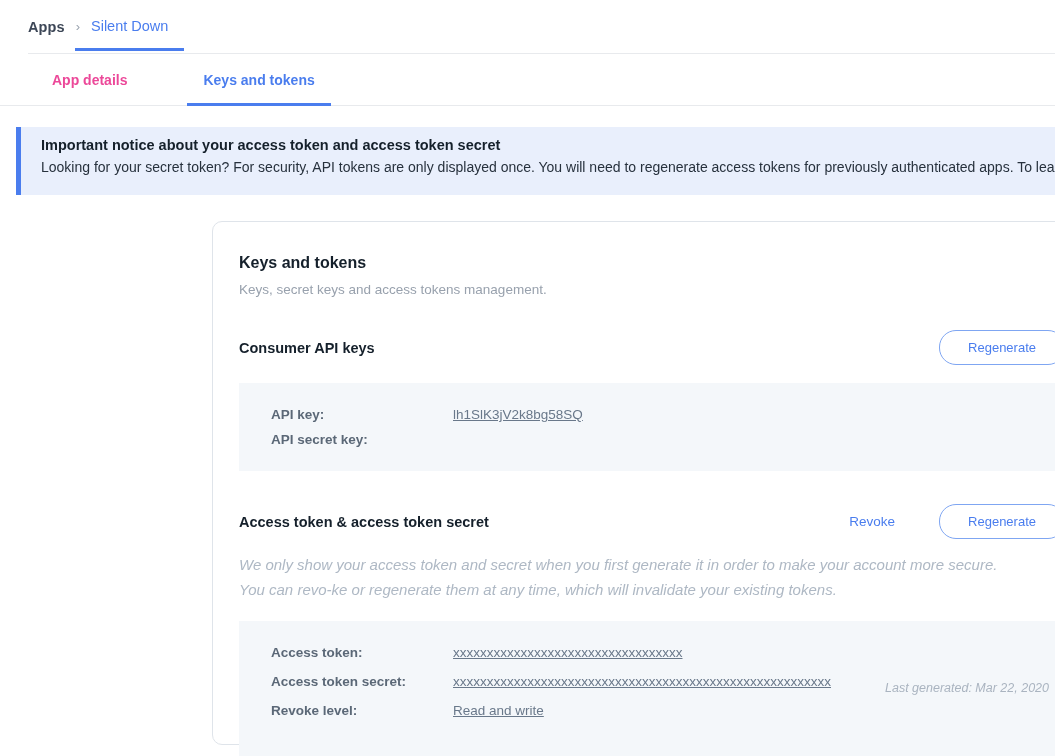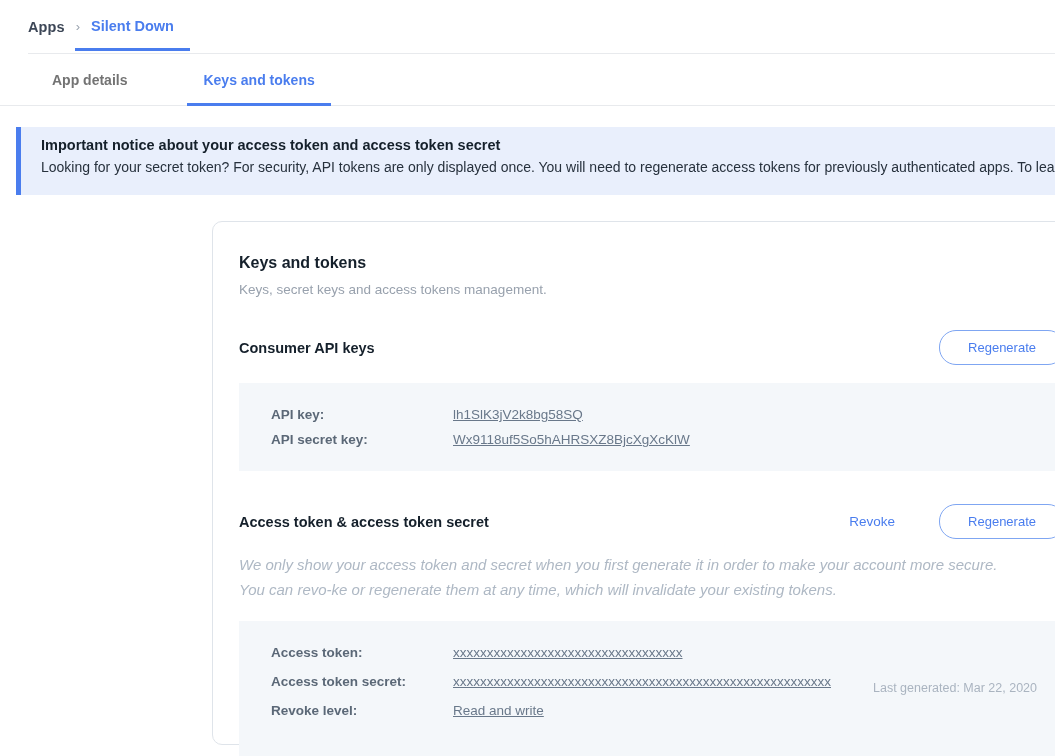--- a/index.html
+++ b/index.html
@@ -28,7 +28,7 @@
     margin: 0 11px; color: #9aa3af; font-size: 13px; font-weight: normal;
   }
   .crumb-active {
-    font-size: 14.5px; font-weight: bold; color: #4a7dee;
+    font-size: 14.5px; font-weight: normal; color: #4a7dee;
     position: relative; padding-bottom: 17px; top: 8px;
   }
   .crumb-active::after {

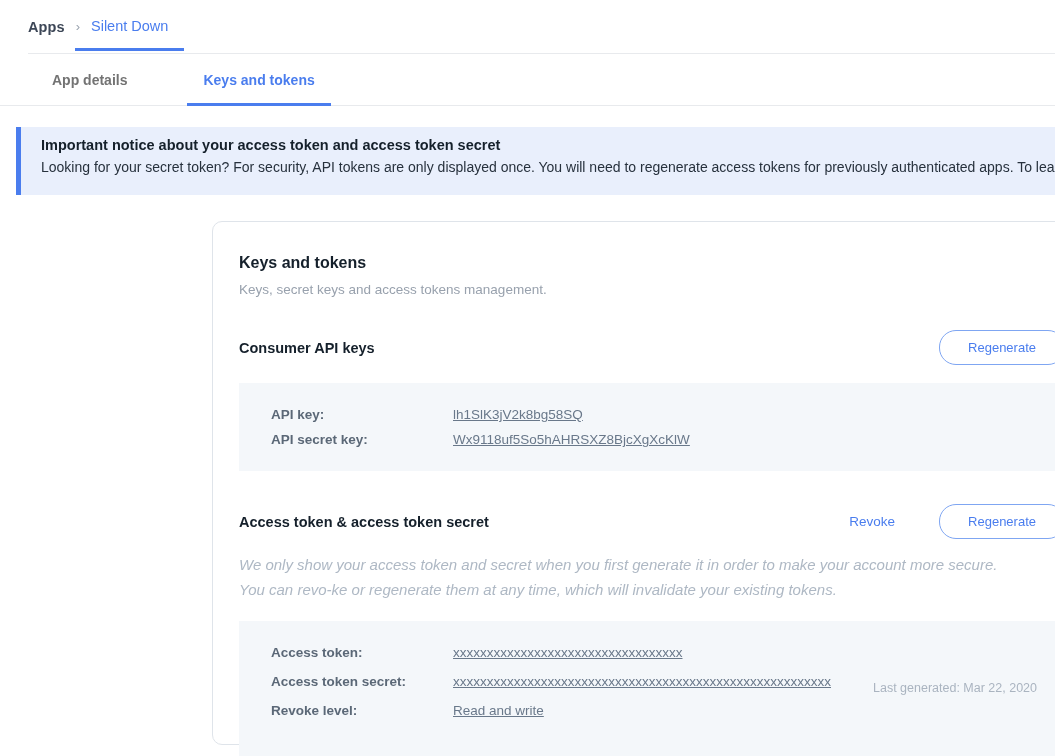--- a/index.html
+++ b/index.html
@@ -44,7 +44,7 @@
     padding-left: 14px;
   }
   .tab {
-    font-size: 14px; font-weight: bold; color: #737373;
+    font-size: 14px; font-weight: bold; color: #ec4899;
     padding: 0 38px; height: 52px; line-height: 52px;
     position: relative; cursor: pointer; white-space: nowrap;
   }

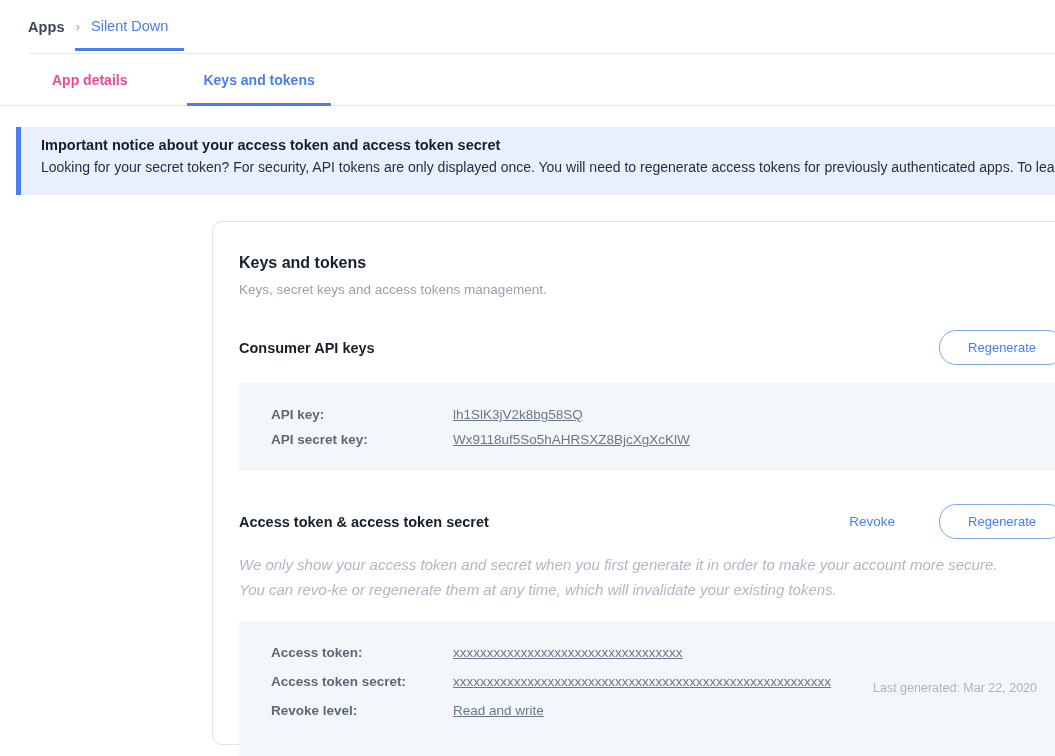--- a/index.html
+++ b/index.html
@@ -179,7 +179,6 @@
       </div>
       <div class="kv-row">
         <div class="kv-key">API secret key:</div>
-        <div class="kv-val">Wx9118uf5So5hAHRSXZ8BjcXgXcKlW</div>
       </div>
     </div>
 

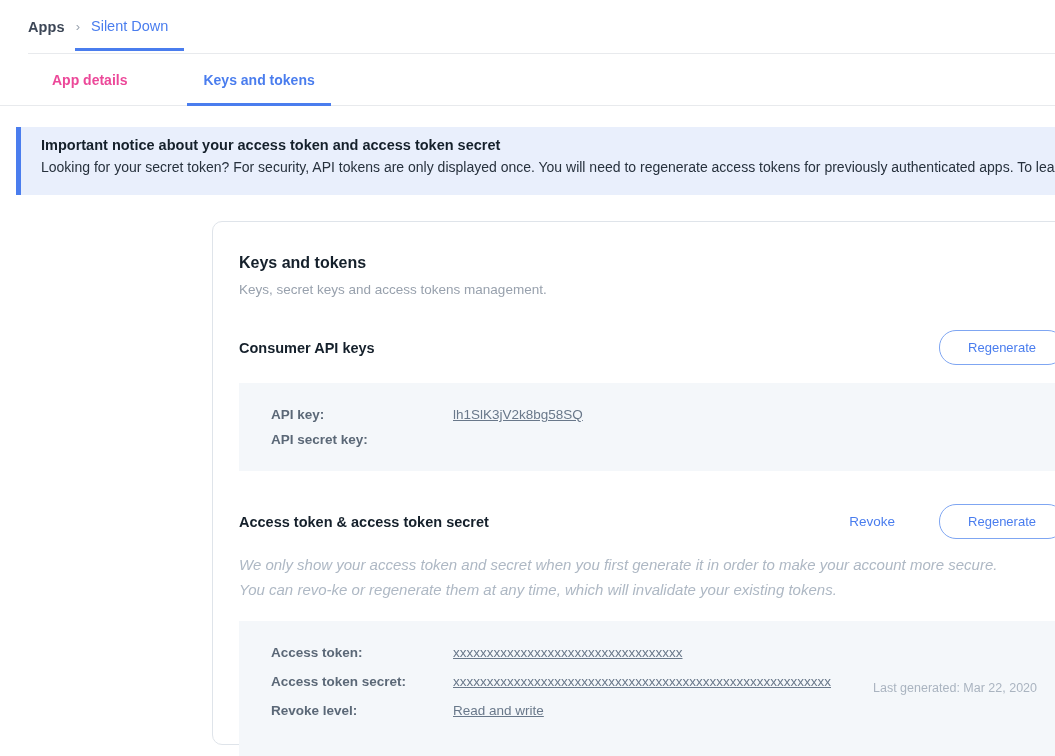--- a/index.html
+++ b/index.html
@@ -124,9 +124,9 @@
   }
   .kv-block.tokens .kv-row { margin-bottom: 14px; }
   .last-gen {
-    position: absolute; right: 28px; top: 50%;
+    position: absolute; right: 16px; top: 50%;
     transform: translateY(-50%);
-    font-size: 12.5px; color: #aab4c0;
+    font-size: 12.5px; font-style: italic; color: #aab4c0;
     white-space: nowrap;
   }
 

